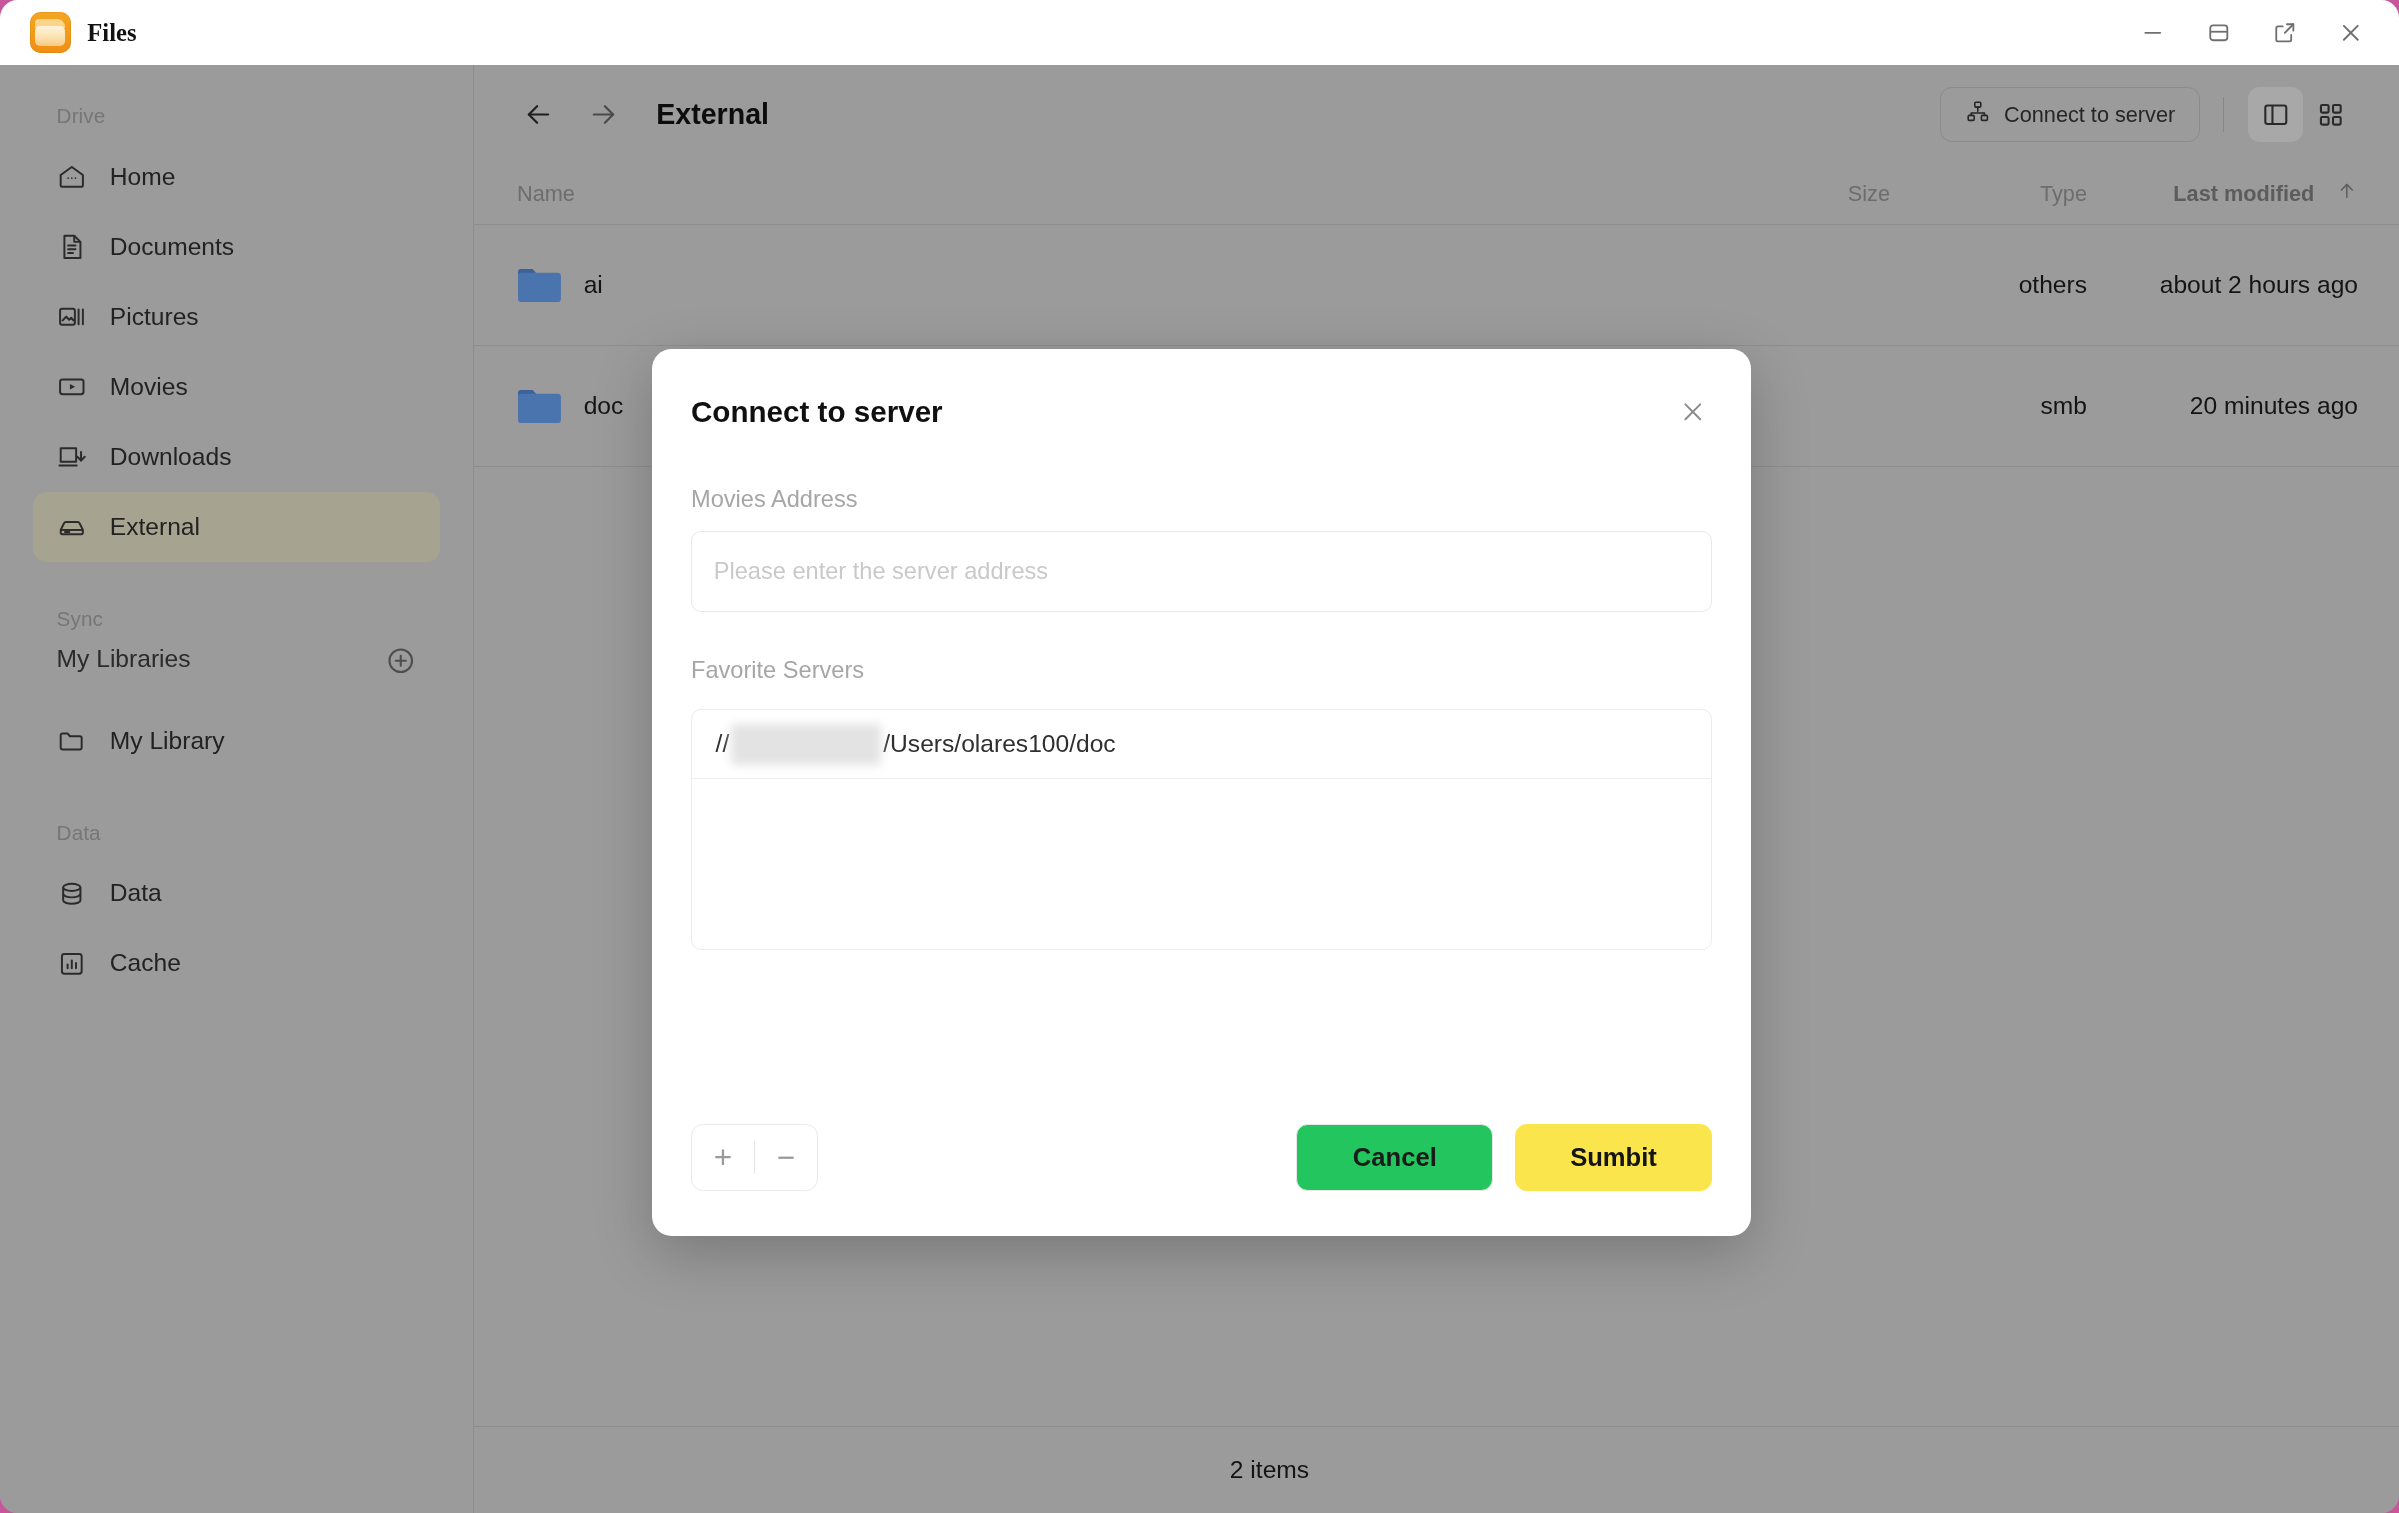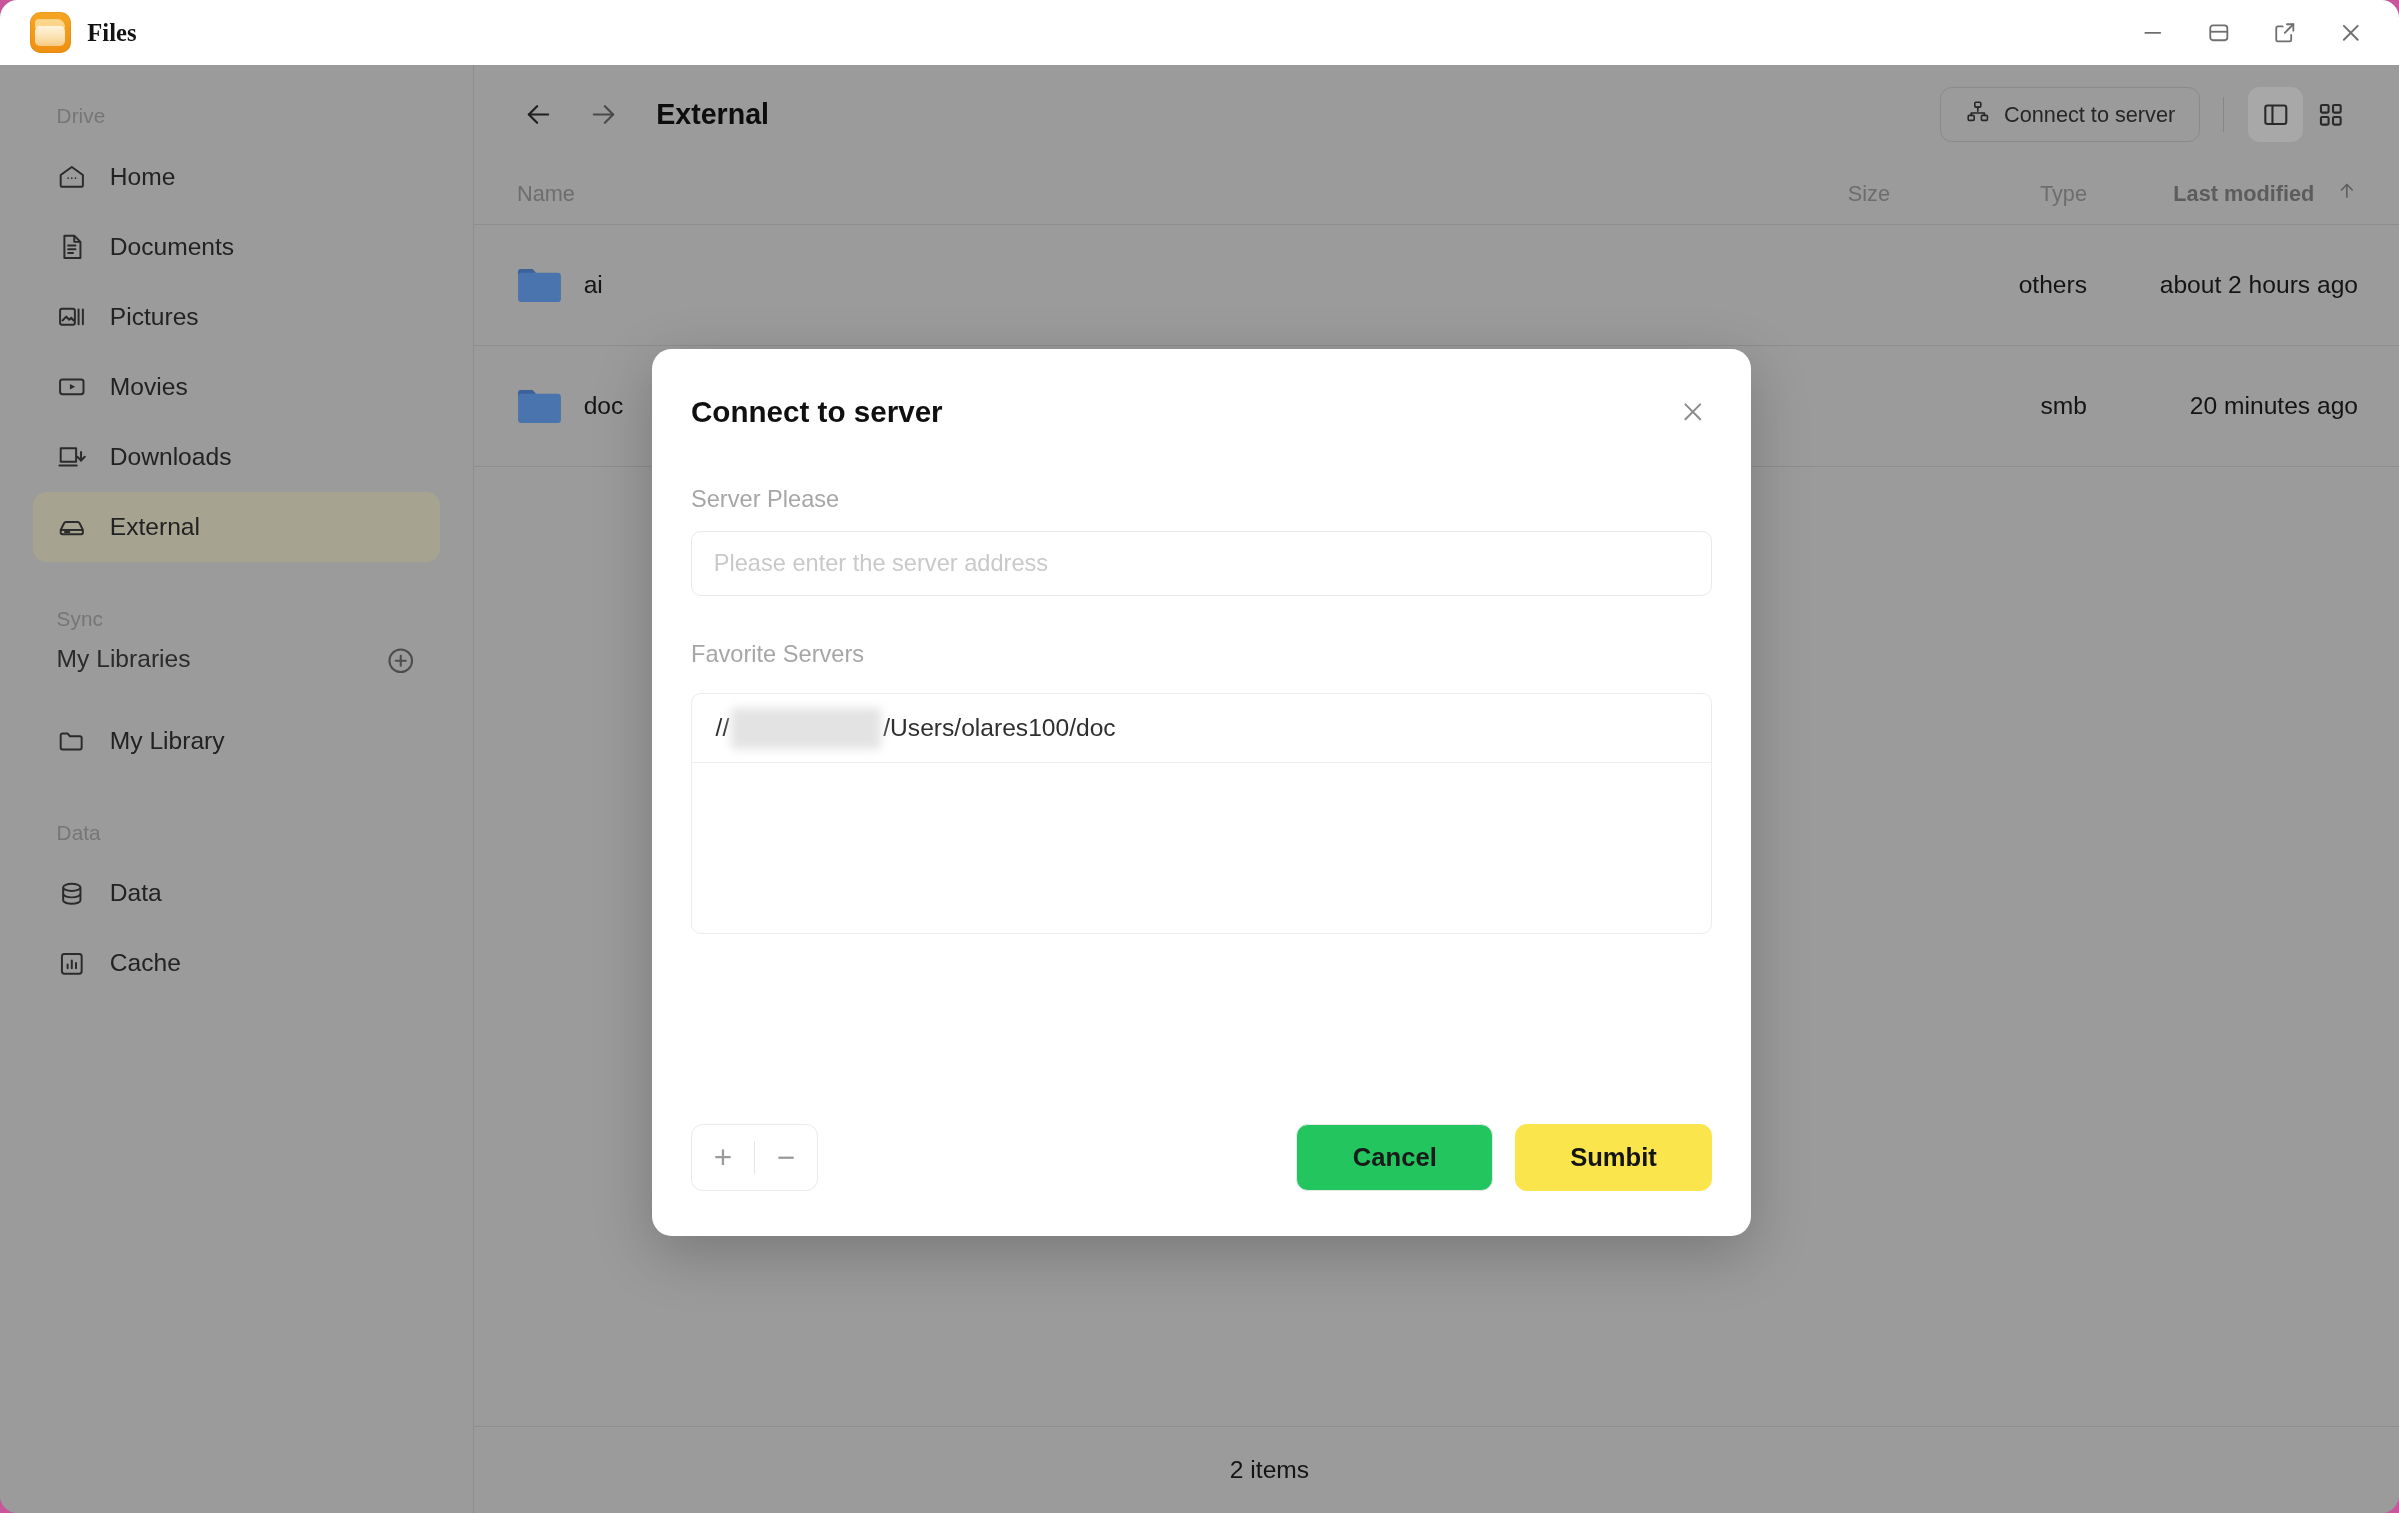--- a/index.html
+++ b/index.html
@@ -661,7 +661,7 @@
         </div>
       </div>
 
-      <div class="field-label">Server Please</div>
+      <div class="field-label">Movies Address</div>
       <input class="text-input" type="text" placeholder="Please enter the server address" style="">
 
       <div class="field-label">Favorite Servers</div>

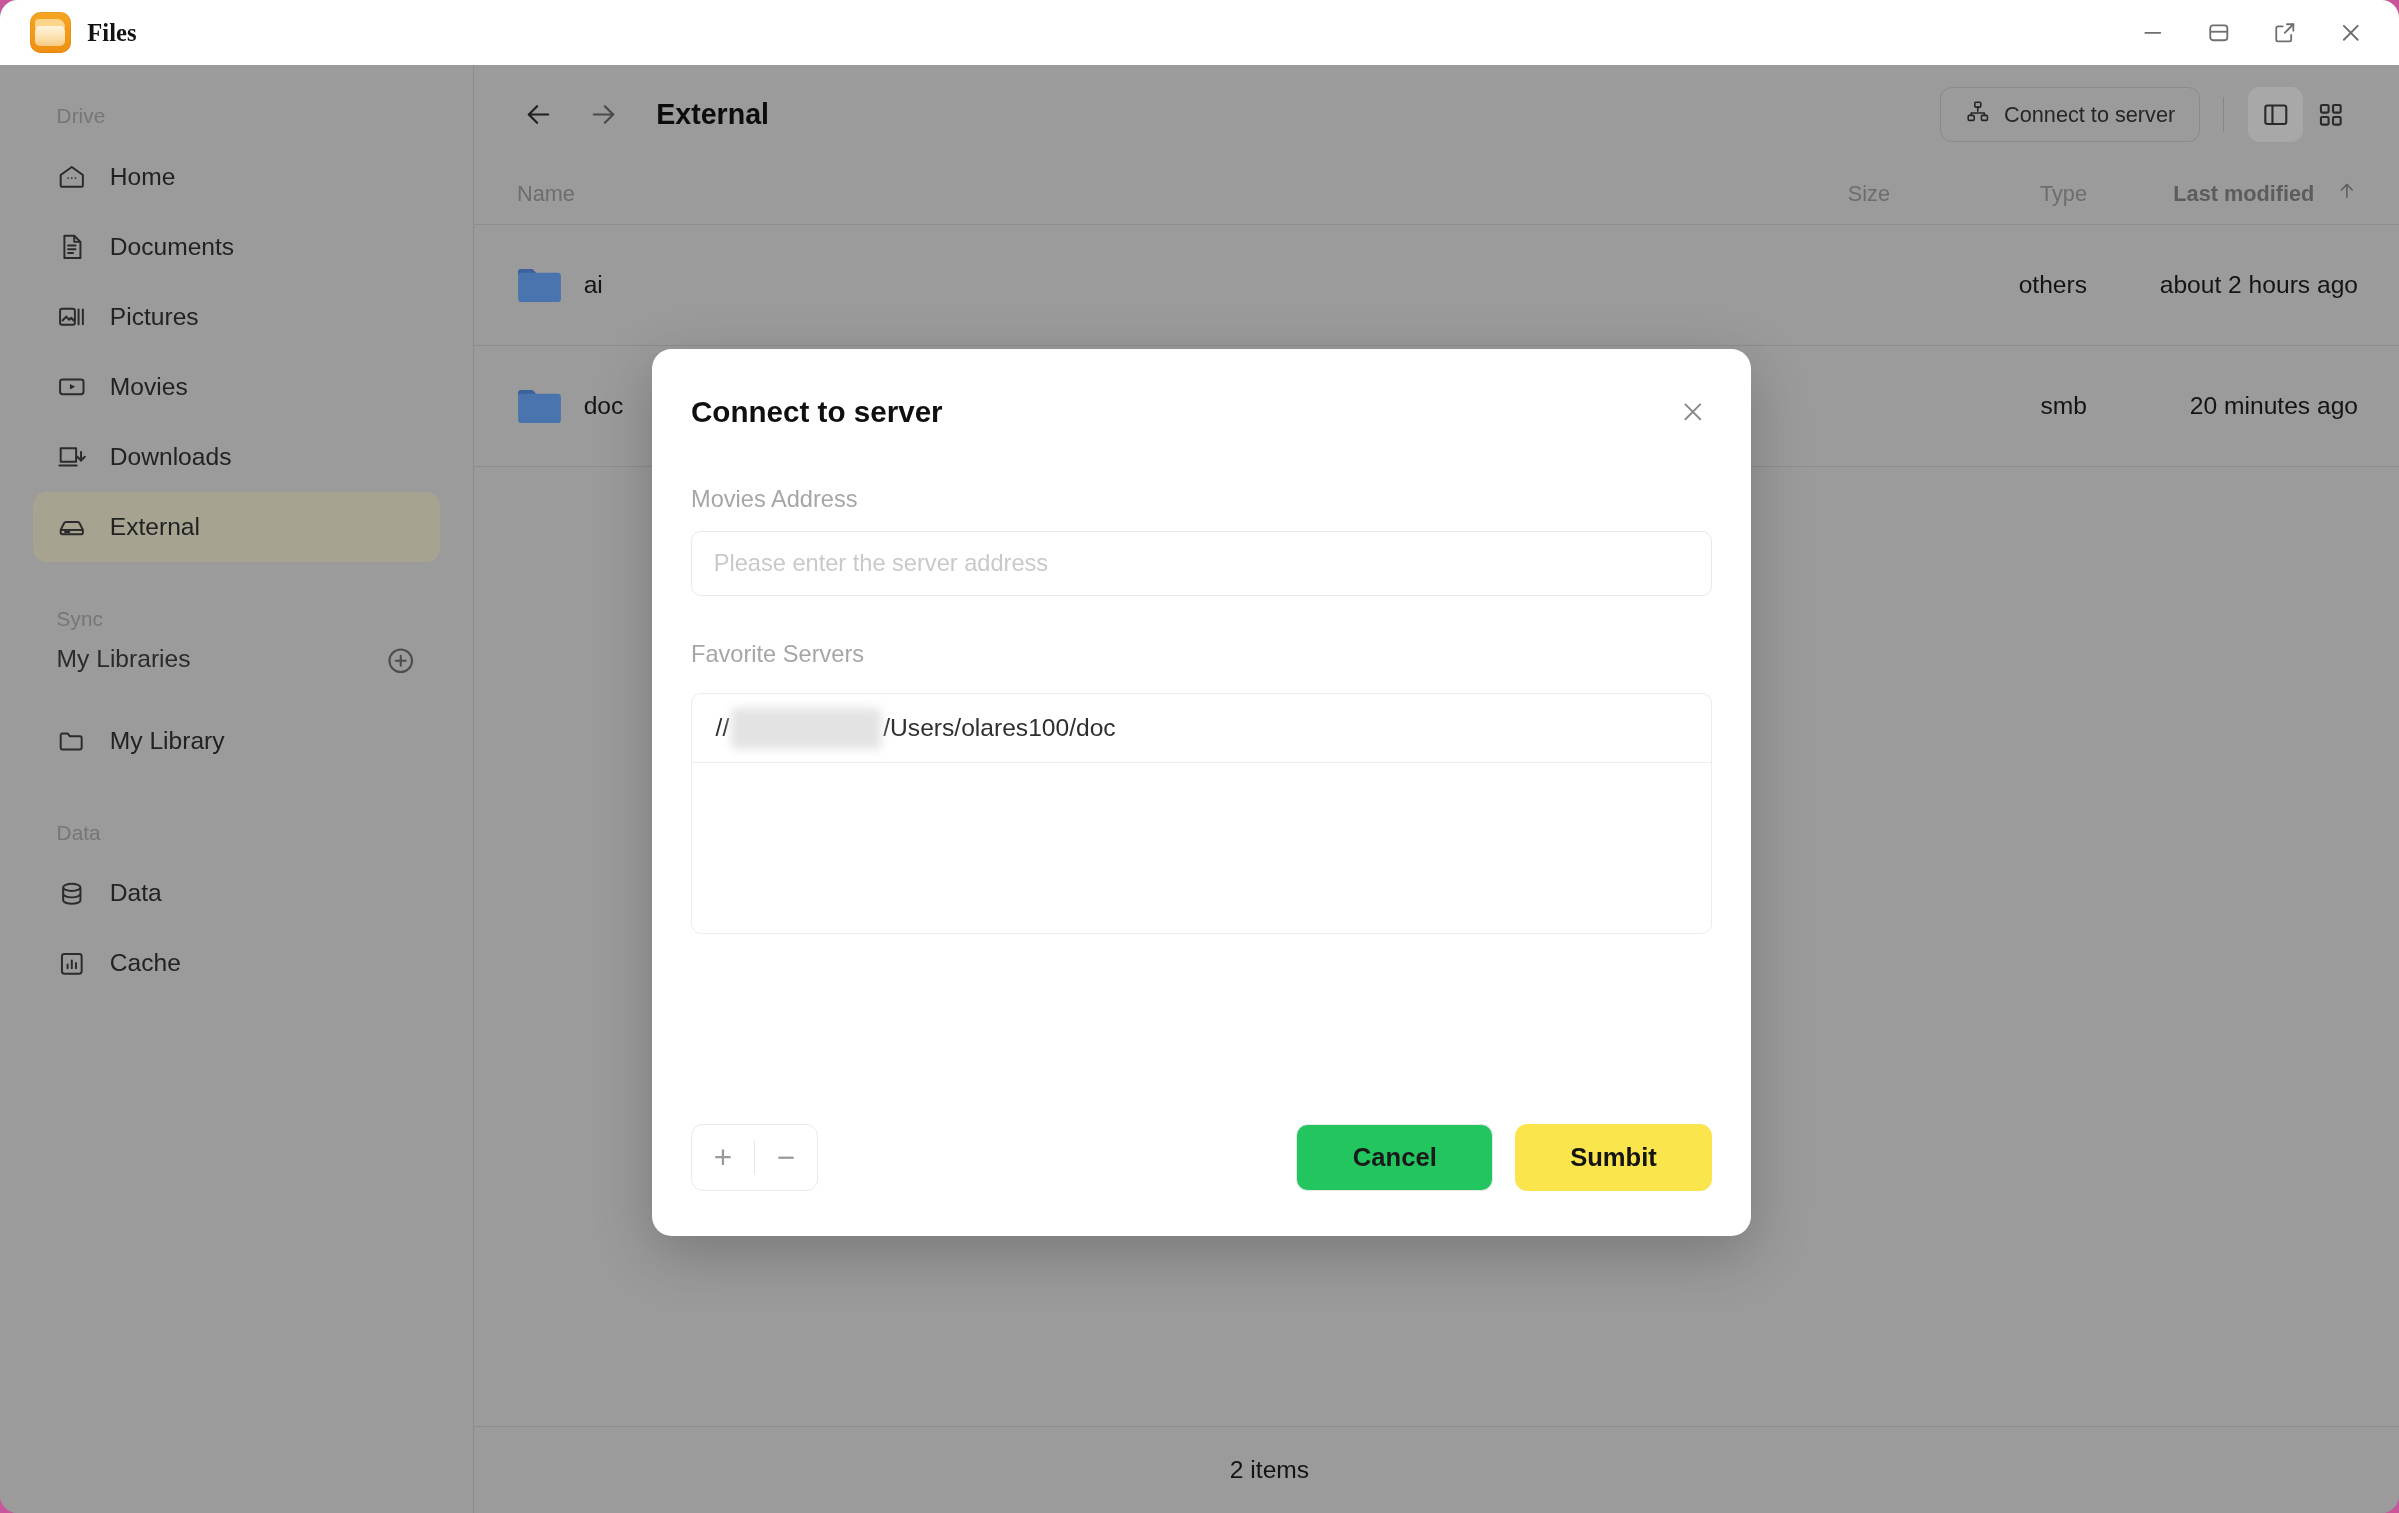--- a/index.html
+++ b/index.html
@@ -292,7 +292,7 @@
   }
   .text-input {
     width: 100%;
-    height: 65px;
+    height: 81px;
     border: 1px solid #e9e9e9;
     border-radius: 9.9px;
     padding: 0 21.7px;

